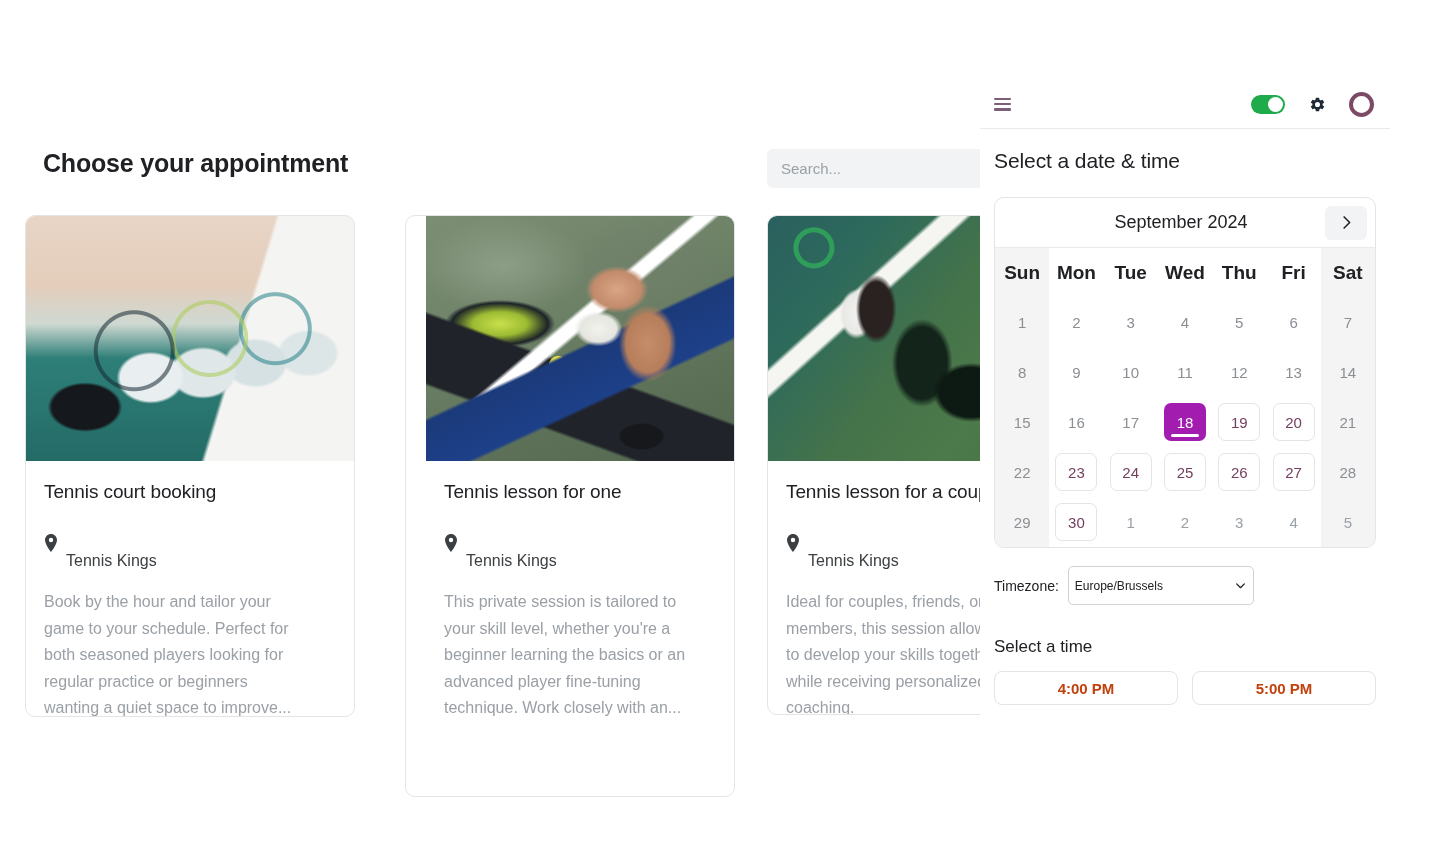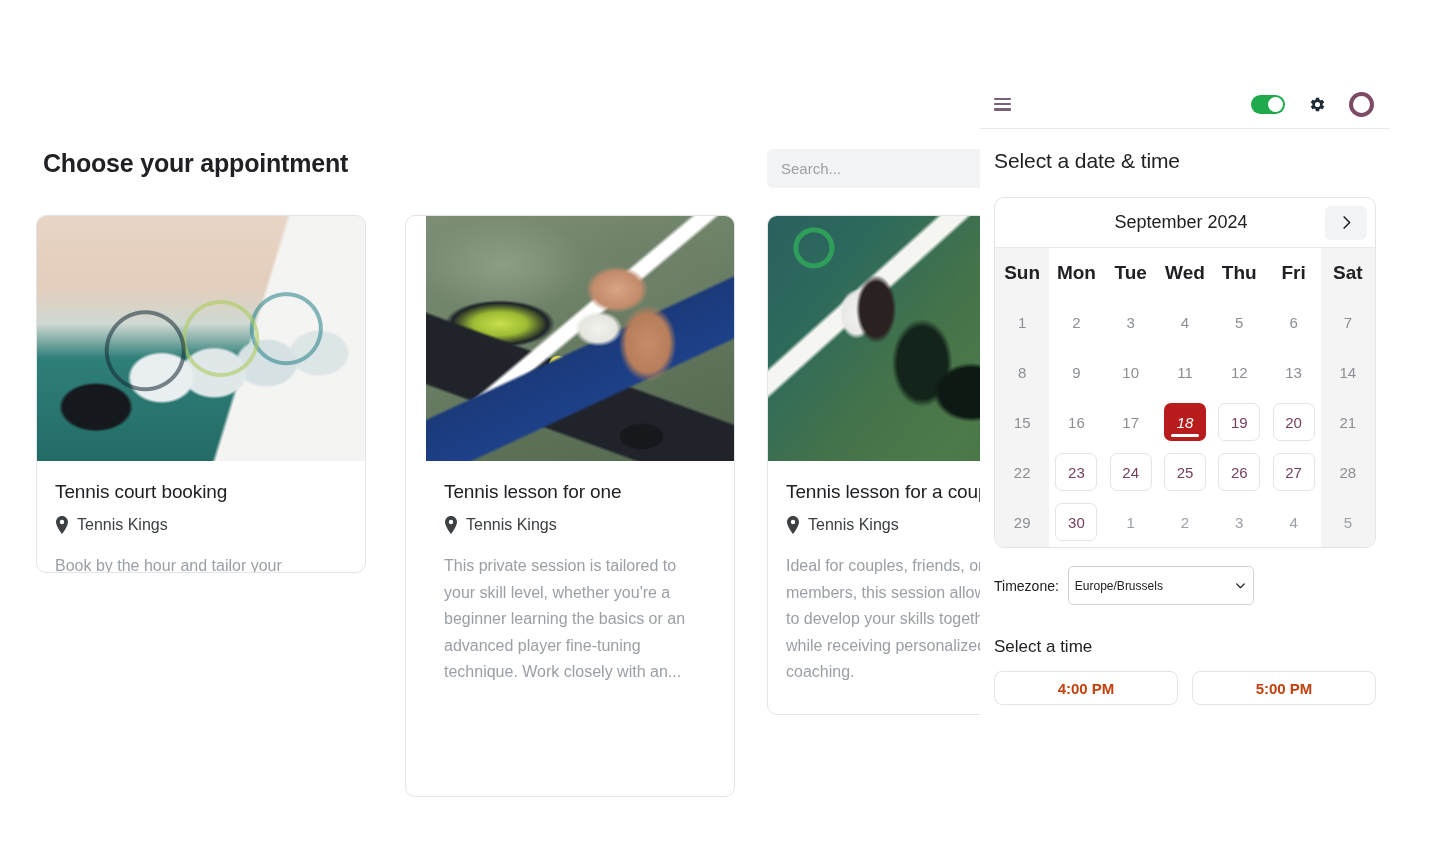--- a/index.html
+++ b/index.html
@@ -177,7 +177,7 @@
     color: #74405f; cursor: pointer;
   }
   .day-selected {
-    background: #b91c1c; color: #ffffff; cursor: pointer; border: none; font-style: italic;
+    background: #a21caf; color: #ffffff; cursor: pointer; border: none;
   }
   .day-selected::after {
     content:''; position:absolute; left:7px; right:7px; bottom:4px;

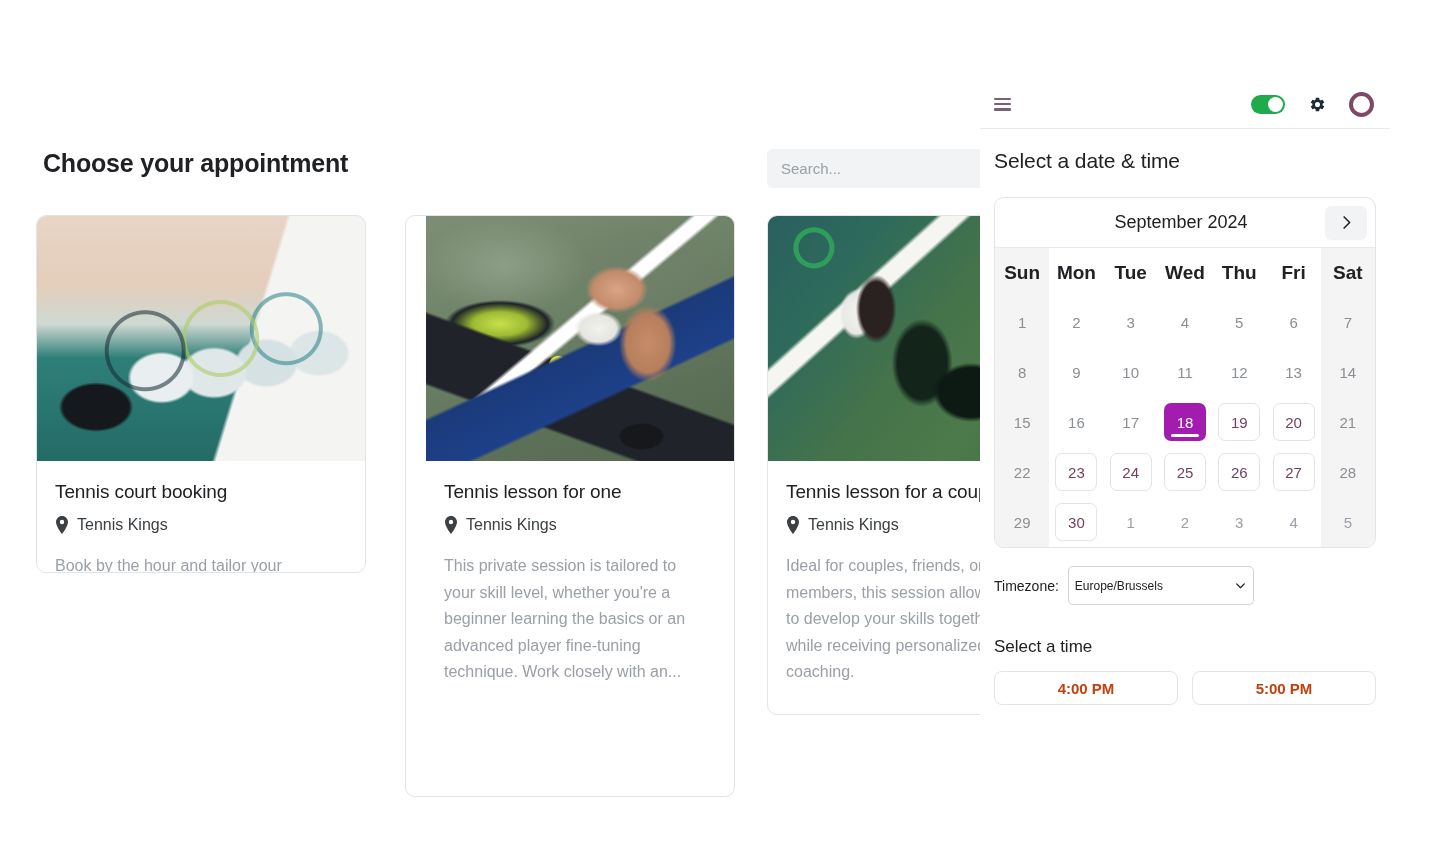--- a/index.html
+++ b/index.html
@@ -35,7 +35,7 @@
     border-radius: 10px;
     overflow: hidden;
   }
-  .card-1 { left: 36px; height: 358px; }
+  .card-1 { left: 25px; height: 502px; }
   .card-2 { left: 405px; height: 582px; padding-left: 20px; }
   .card-3 { left: 767px; height: 500px; }
 

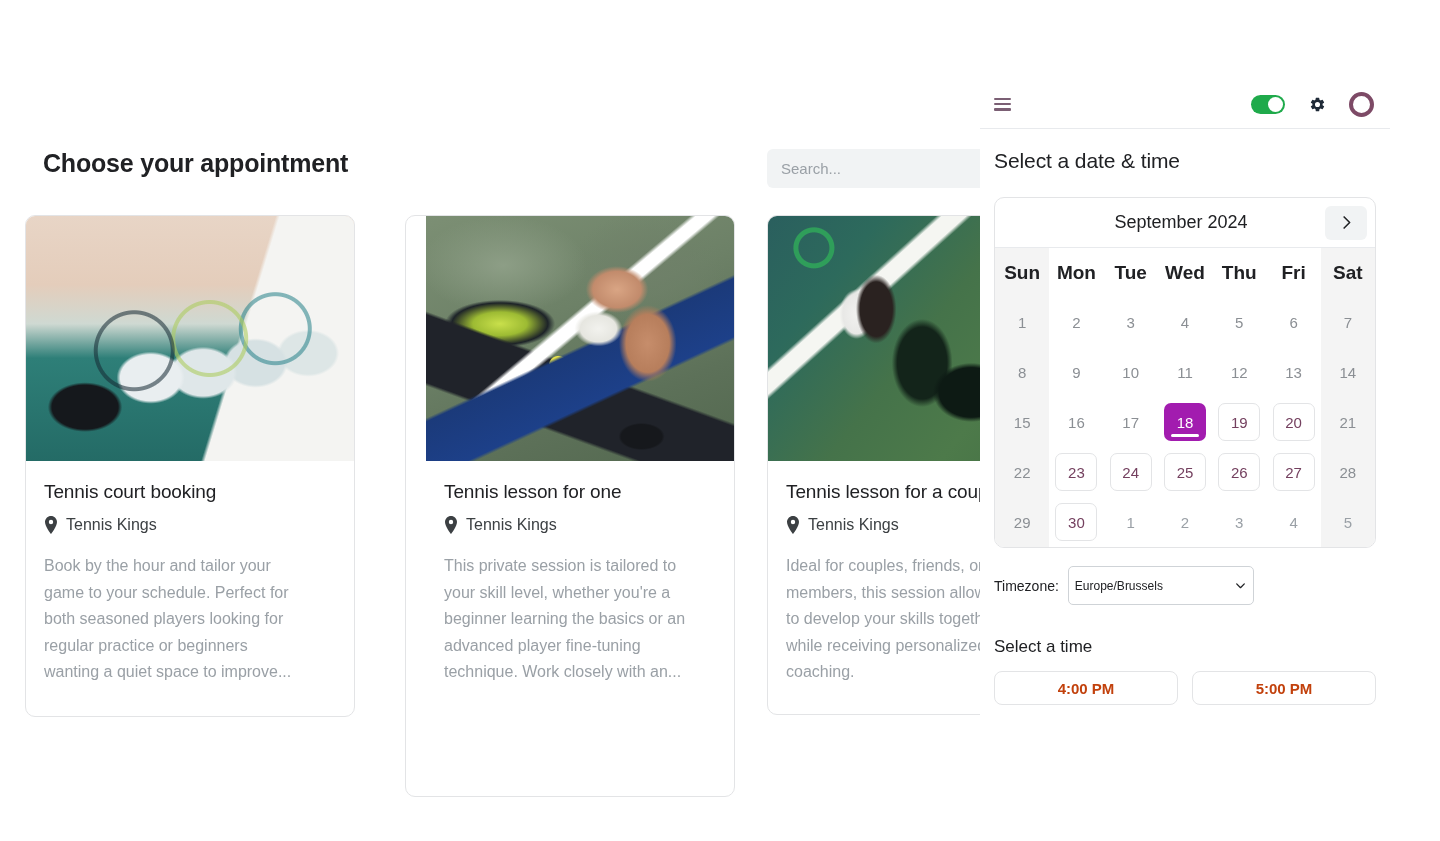--- a/index.html
+++ b/index.html
@@ -99,7 +99,7 @@
   }
   .card-loc { display:flex; align-items:center; gap:8px; margin-top: 13px; }
   .pin-icon { width: 14px; height: 18px; flex: none; display:block; }
-  .card-loc-text { font-size: 16px; color: #3c4043; }
+  .card-loc-text { font-size: 16px; color: #3c4043; margin-top: 36px; }
   .card-desc {
     margin-top: 19px; font-size: 16px; line-height: 26.5px;
     color: #9aa0a6; white-space: pre-line;

